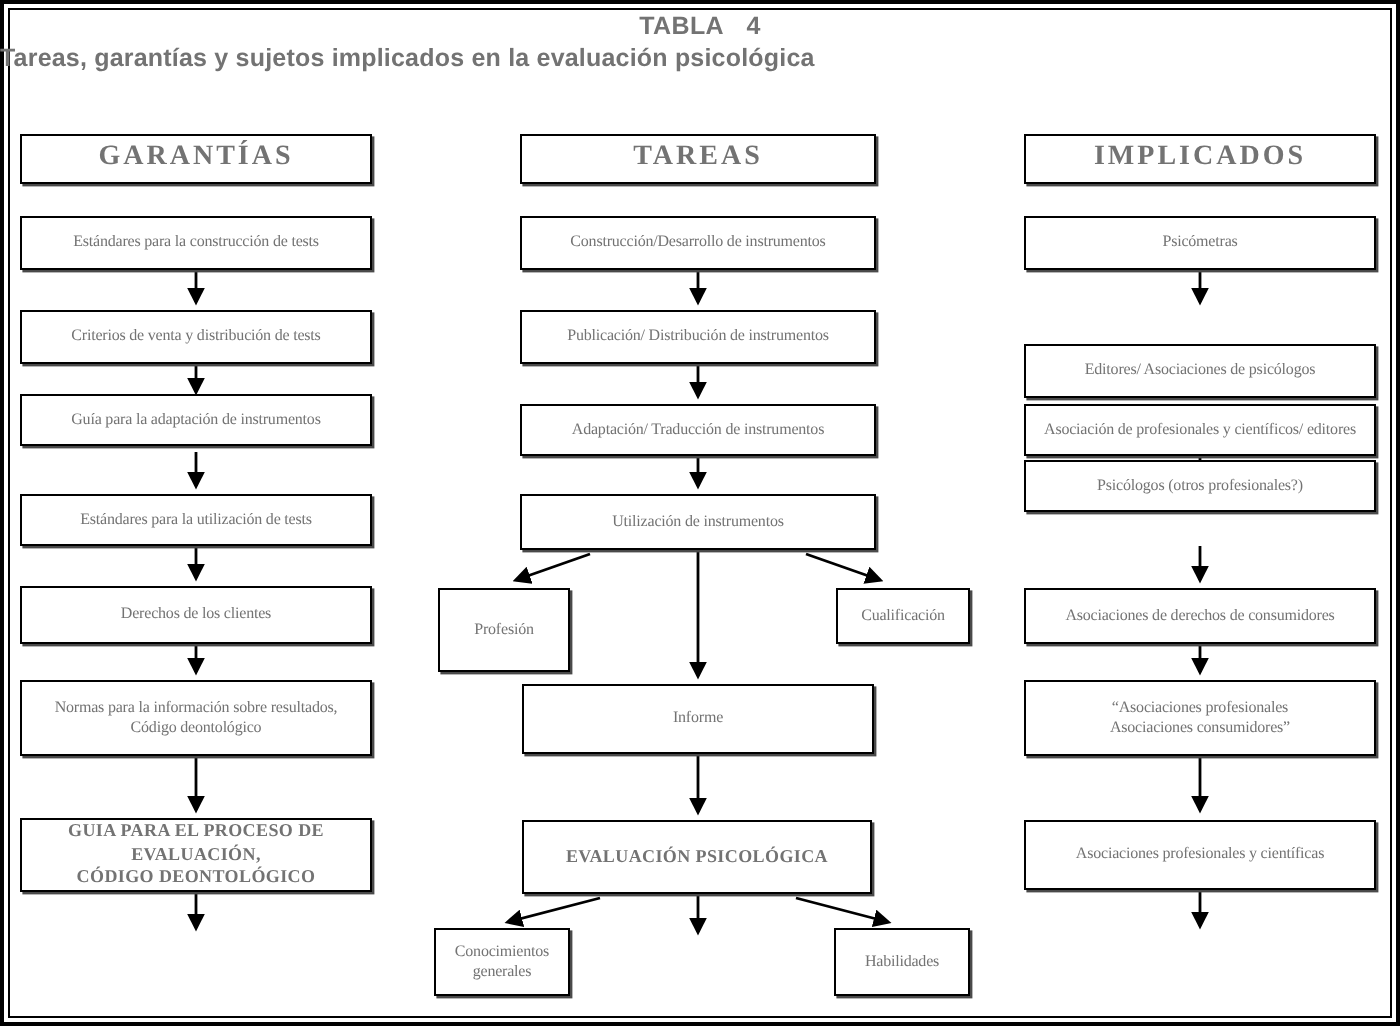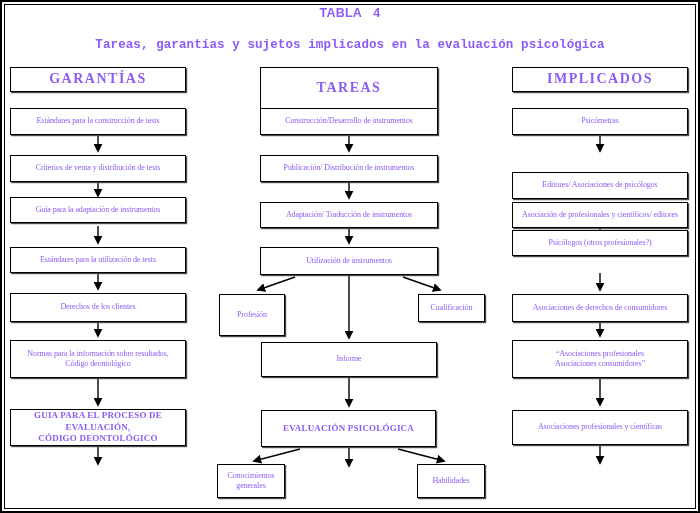--- a/index.html
+++ b/index.html
@@ -5,7 +5,7 @@
   html,body{margin:0;padding:0;background:#fff;}
   .canvas{
     position:relative;width:700px;height:513px;background:#ffffff;
-    font-family:"Liberation Serif",serif;color:#8b5cf6;overflow:hidden;
+    font-family:"Liberation Serif",serif;color:#737373;overflow:hidden;
   }
   .frame-outer{position:absolute;inset:0;border:2px solid #000;pointer-events:none;}
   .frame-inner{position:absolute;inset:4px;border:1px solid #000;pointer-events:none;}

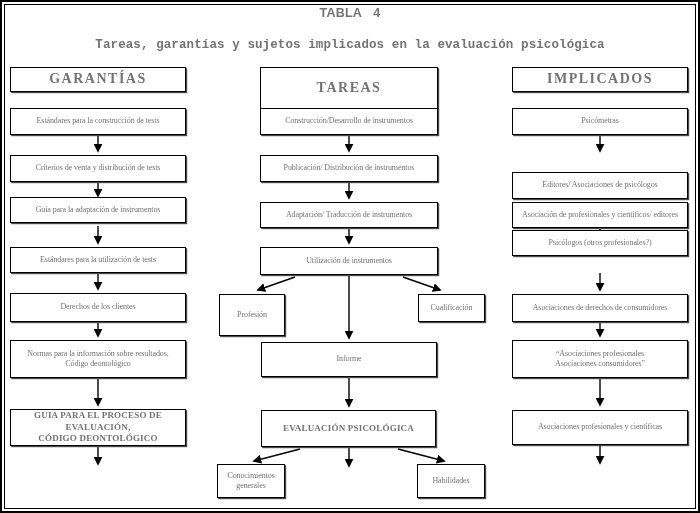--- a/index.html
+++ b/index.html
@@ -15,10 +15,9 @@
     word-spacing:8px;letter-spacing:0.2px;
   }
   .subtitle{
-    position:absolute;top:22px;left:0;width:100%;text-align:center;
-    font-family:Liberation Mono, monospace;font-weight:bold;font-size:12.5px;
+    position:absolute;top:22px;left:0;width:100%;
+    font-family:Liberation Sans, sans-serif;font-weight:bold;font-size:12.5px;
     letter-spacing:0.1px;
-    margin-top:16px;
   }
   .box{
     position:absolute;border:1px solid #000;background:#fff;

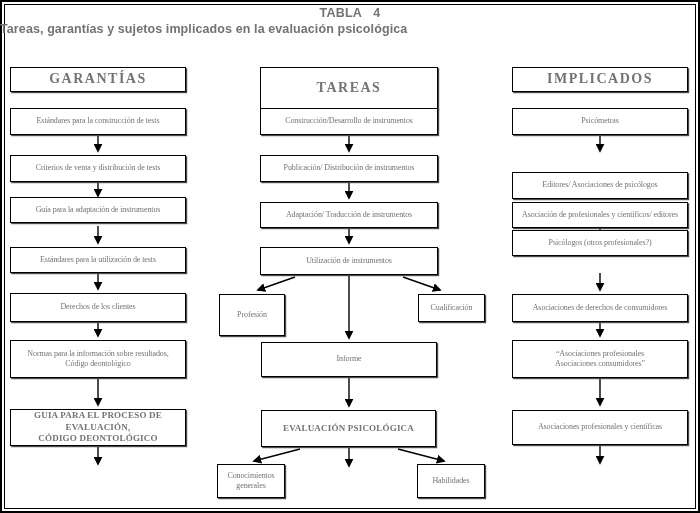--- a/index.html
+++ b/index.html
@@ -97,7 +97,7 @@
 EVALUACIÓN,
 CÓDIGO DEONTOLÓGICO</div>
 
-  <div class="box hdr col-m" style="top:67px;height:42px">TAREAS</div>
+  <div class="box hdr col-m" style="top:67px;height:25px">TAREAS</div>
   <div class="box col-m" style="top:108px;height:27px">Construcción/Desarrollo de instrumentos</div>
   <div class="box col-m" style="top:155px;height:27px">Publicación/ Distribución de instrumentos</div>
   <div class="box col-m" style="top:202px;height:26px">Adaptación/ Traducción de instrumentos</div>

